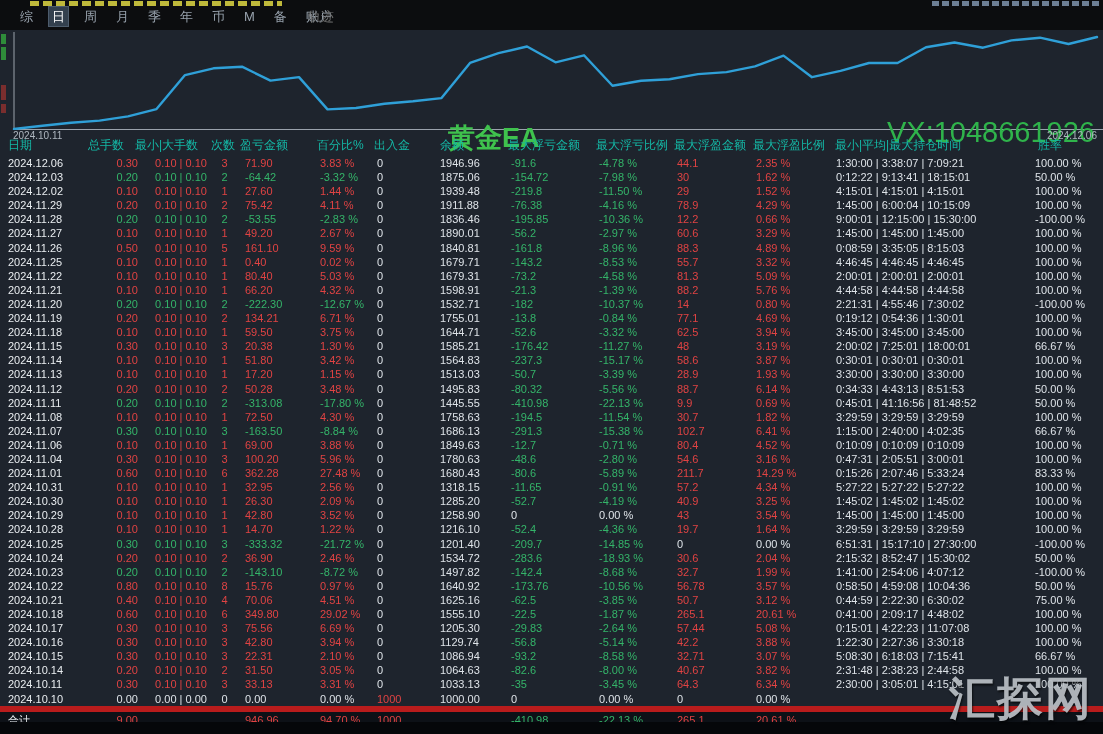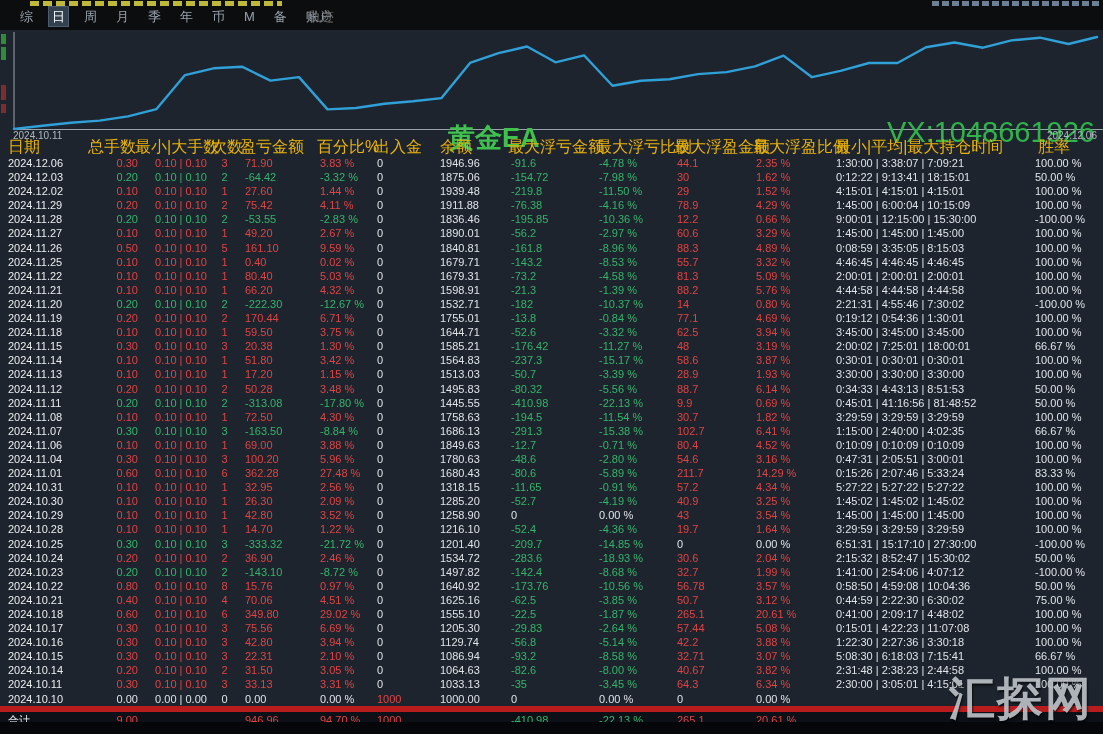--- a/index.html
+++ b/index.html
@@ -28,7 +28,7 @@
   .date-right{position:absolute;right:6px;top:1px;}
   
   .grid{display:grid;padding-left:8px;box-sizing:border-box;width:1103px;}
-  .thead{position:absolute;left:0;top:137px;height:16px;color:#eab308;font-size:16px;
+  .thead{position:absolute;left:0;top:137px;height:16px;color:#14b8a6;font-size:12px;
          grid-template-columns:80px 47px 76px 29px 77px 57px 66px 68px 88px 78px 79px 82px 203px 1fr;}
   .thead span{white-space:nowrap;overflow:visible;}
   .tbody{position:absolute;left:0;top:156px;width:1103px;}

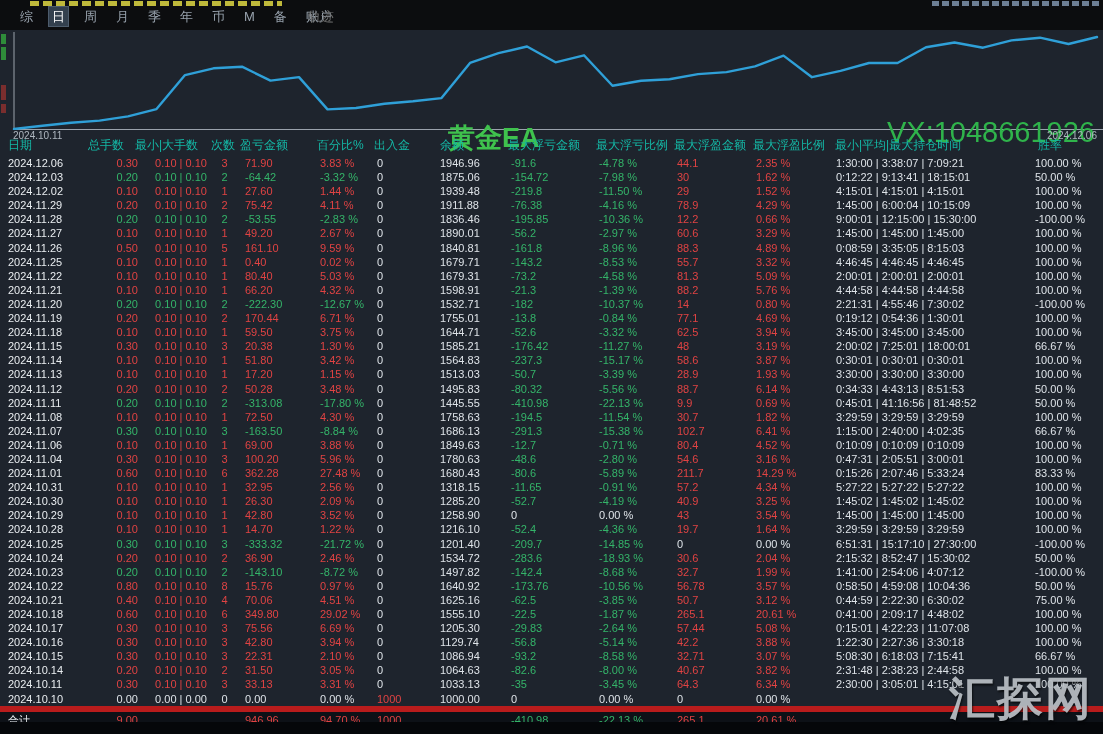--- a/index.html
+++ b/index.html
@@ -293,7 +293,7 @@
         <span class="c-red al-r">0.20</span>
         <span class="c-red al-c">0.10 | 0.10</span>
         <span class="c-red al-c">2</span>
-        <span class="c-red pl8">170.44</span>
+        <span class="c-red pl8">134.21</span>
         <span class="c-red pl6">6.71 %</span>
         <span class="c-white pl6">0</span>
         <span class="c-white pl3">1755.01</span>

